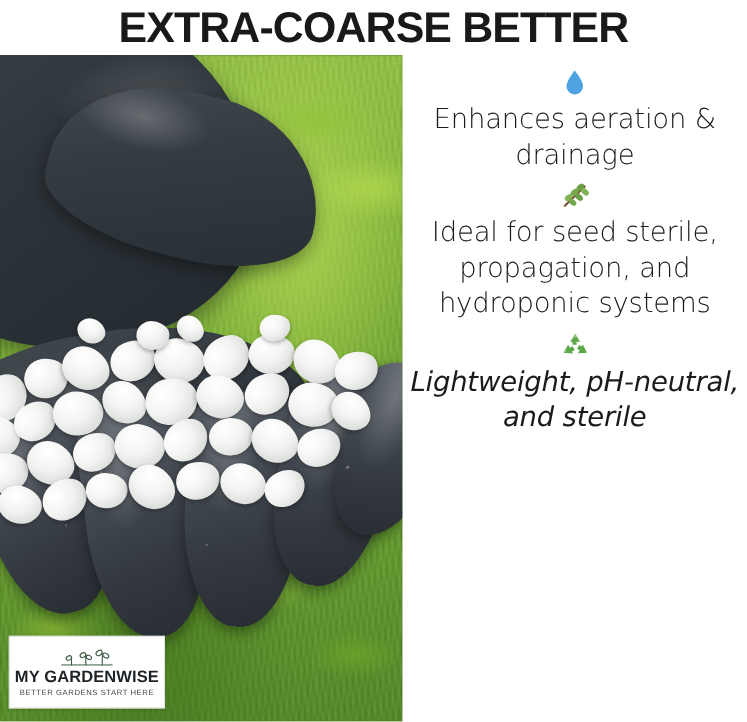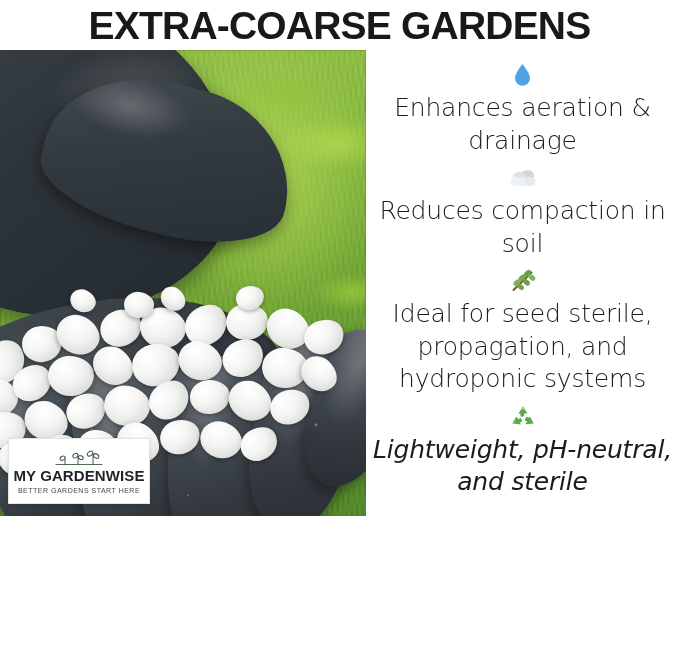--- a/index.html
+++ b/index.html
@@ -258,7 +258,7 @@
 <div class="infographic">
 
   <div class="title-bar">
-    <div class="title-text">EXTRA-COARSE GARDENS</div>
+    <div class="title-text">EXTRA-COARSE BETTER</div>
   </div>
 
   <div class="photo">

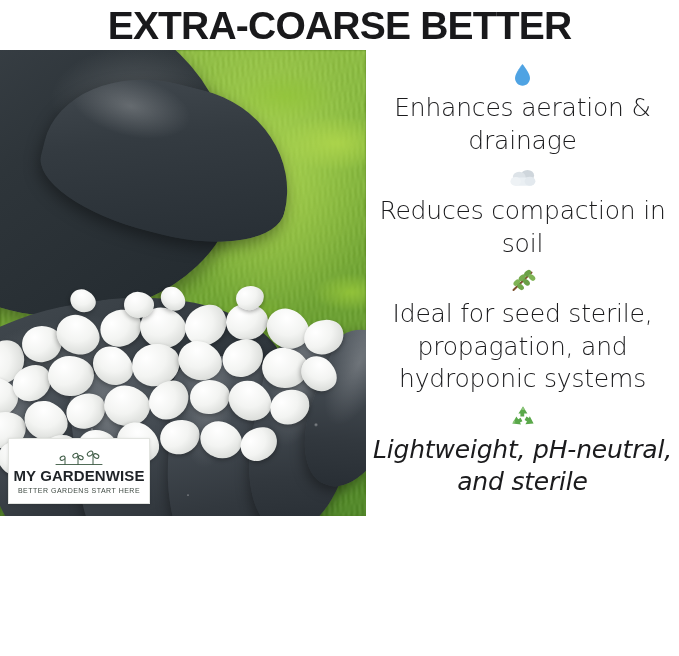--- a/index.html
+++ b/index.html
@@ -349,18 +349,6 @@
       <div class="benefit-text">Enhances aeration &amp; drainage</div>
     </div>
 
-    <div class="benefit" style="margin-top:6px;">
-      <span class="benefit-icon">
-        <svg width="28" height="20" viewBox="0 0 28 20" aria-hidden="true">
-          <ellipse cx="18.5" cy="7.4" rx="6.6" ry="5.4" fill="#cfd6dc"></ellipse>
-          <ellipse cx="10.2" cy="9" rx="6.4" ry="5.2" fill="#dde3e8"></ellipse>
-          <rect x="3.6" y="9.6" width="21.2" height="8.2" rx="4.1" fill="#eaeff3"></rect>
-          <ellipse cx="6.6" cy="13.4" rx="5.2" ry="4.4" fill="#eef2f5"></ellipse>
-          <ellipse cx="21" cy="13.2" rx="5.4" ry="4.5" fill="#e3e9ee"></ellipse>
-        </svg>
-      </span>
-      <div class="benefit-text">Reduces compaction in soil</div>
-    </div>
 
     <div class="benefit" style="margin-top:6px;">
       <span class="benefit-icon">

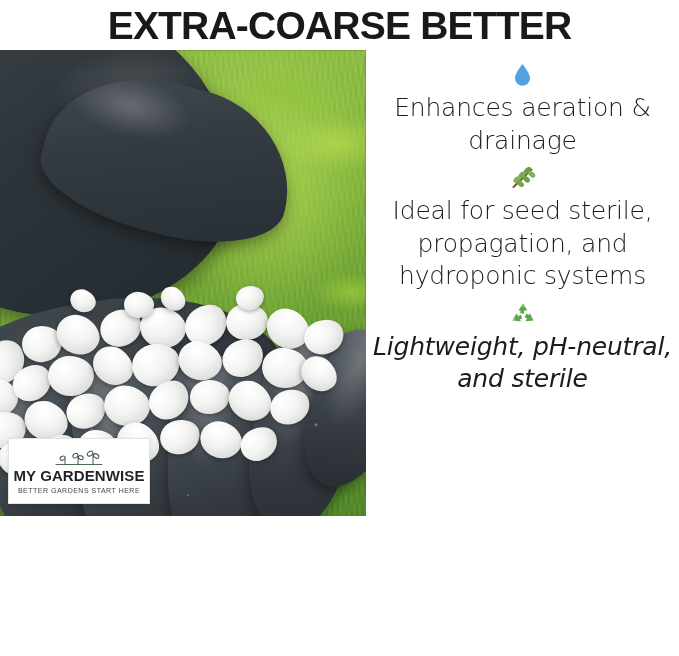--- a/index.html
+++ b/index.html
@@ -51,7 +51,7 @@
     left: 0;
     top: 50px;
     width: 366px;
-    height: 466px;
+    height: 606px;
     overflow: hidden;
     background: #4f7a1e;
     text-decoration: underline;

